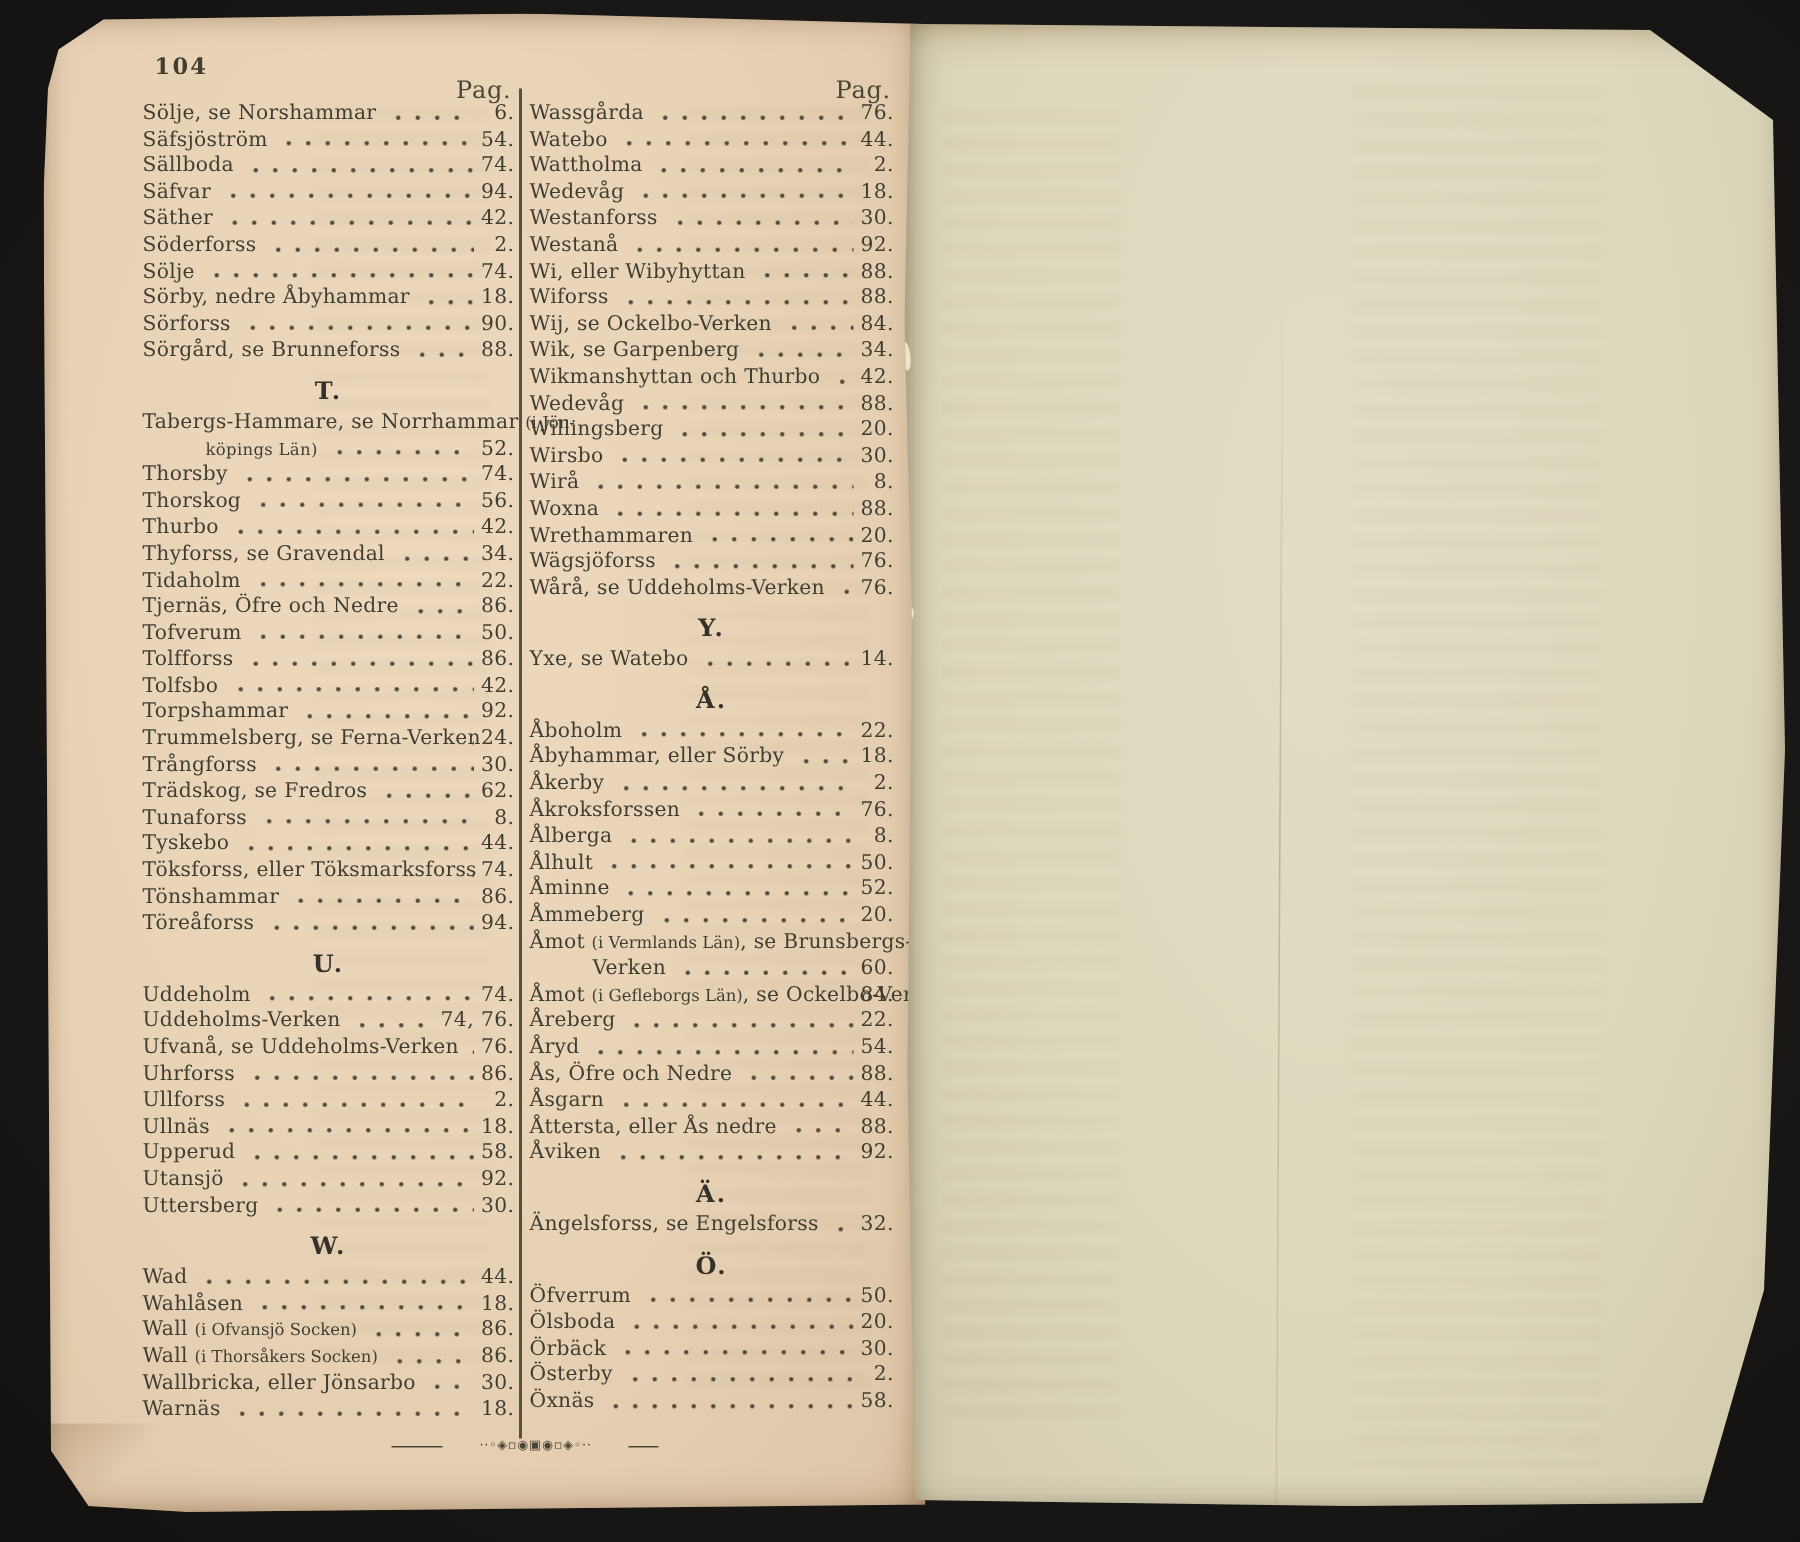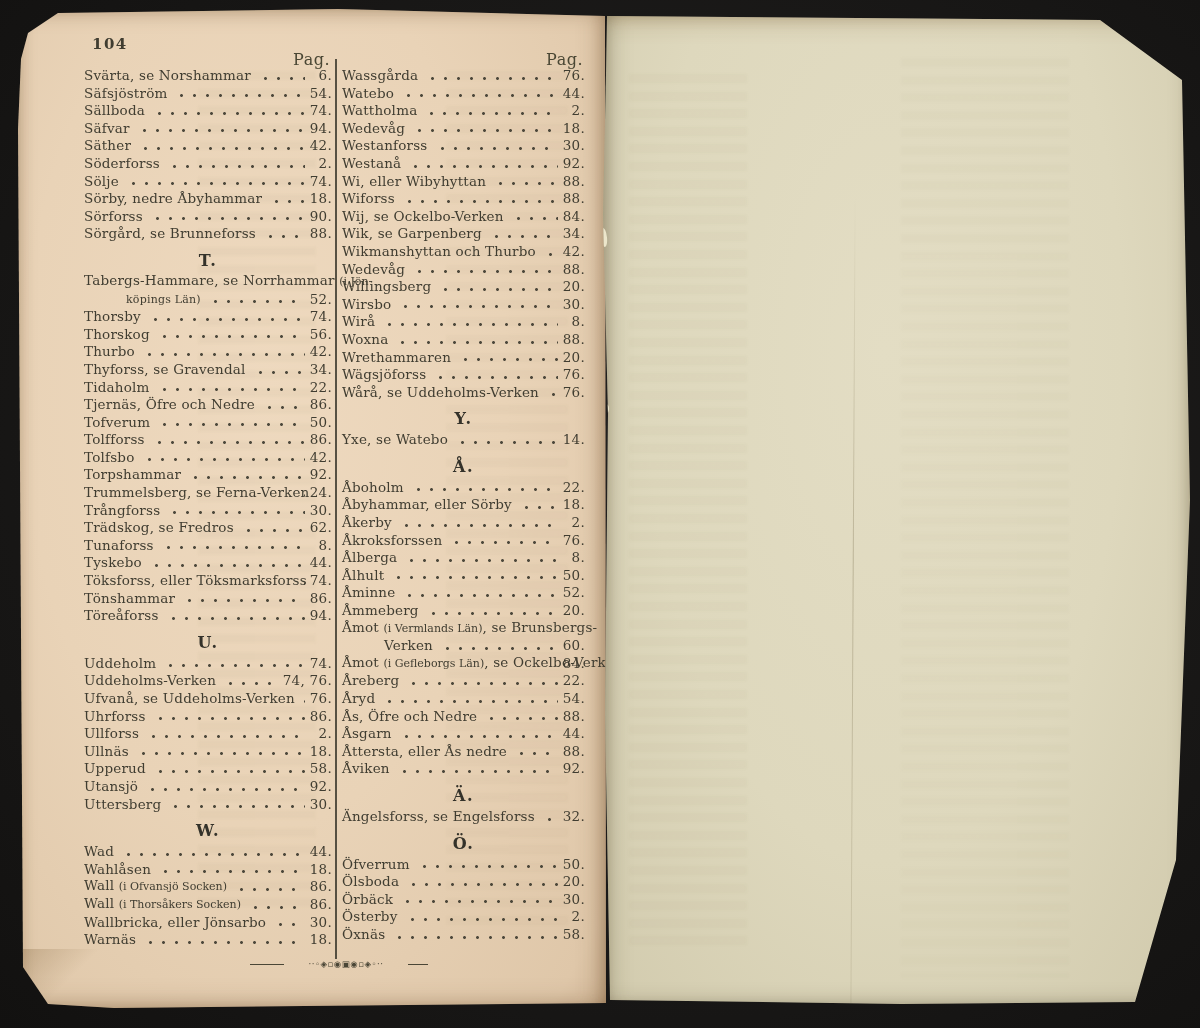--- a/index.html
+++ b/index.html
@@ -11,7 +11,7 @@
   
   .page{position:absolute;}
   #left-page{
-    left:18px;top:9px;width:588px;height:1000px;
+    left:29px;top:9px;width:588px;height:1000px;
     background:radial-gradient(ellipse at 42% 38%, #eed9bf 0%, #e9d3b7 50%, #dfc7a9 92%, #d5bb9c 100%);
     clip-path:polygon(10px 24px,40px 4px,320px 0px,587px 7px,588px 994px,96px 999px,30px 995px,5px 958px,0px 120px,3px 50px);
     box-shadow:inset -16px 0 24px -14px rgba(105,72,36,.55),

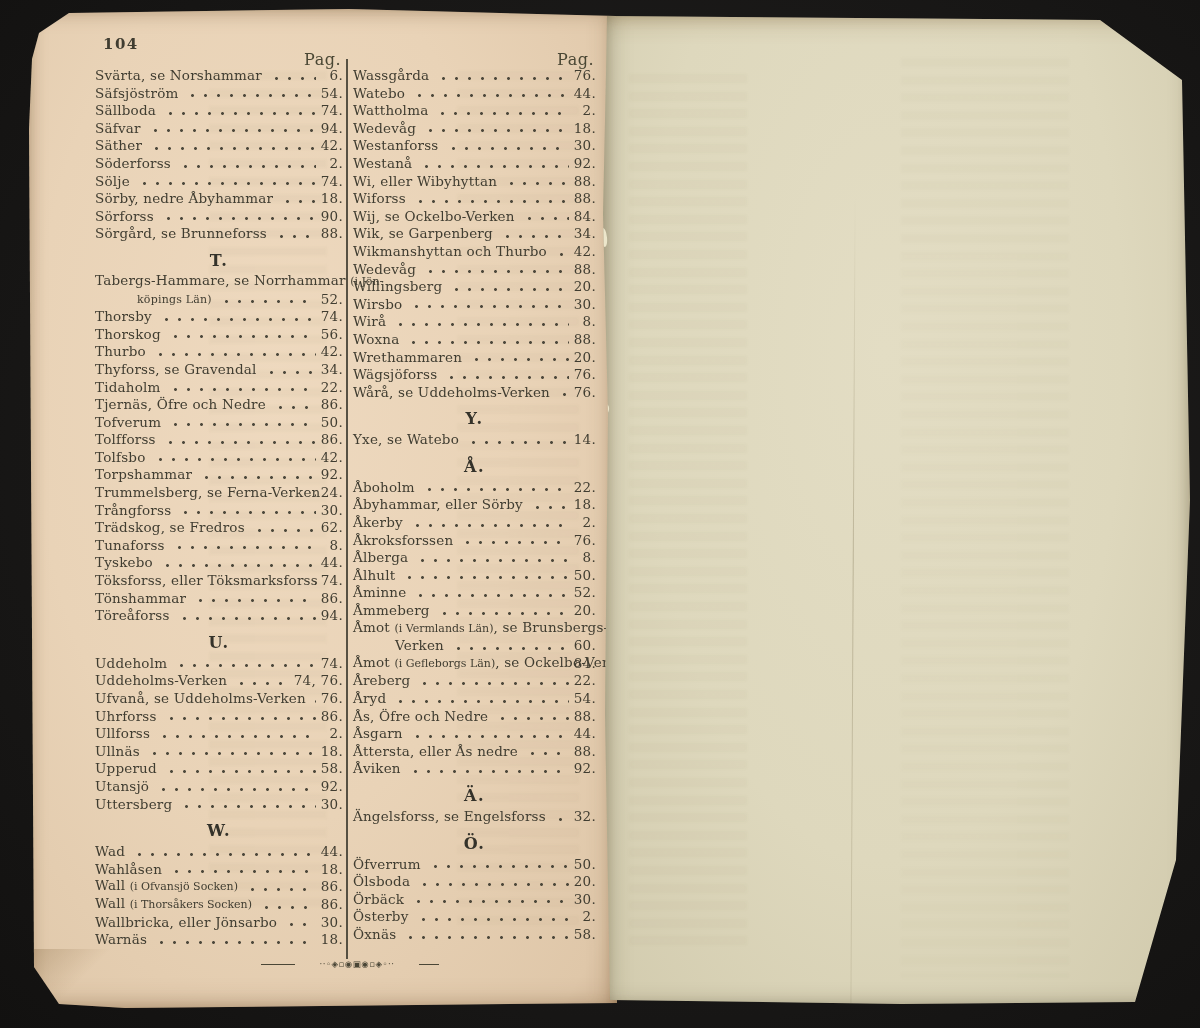--- a/index.html
+++ b/index.html
@@ -81,7 +81,7 @@
   <div class="col ink" id="col1">
     <div class="pag-head">Pag.</div>
   <div class="row">
-        <span class="nm">Svärta, se Norshammar</span>
+        <span class="nm">Sölje, se Norshammar</span>
         <span class="leader"></span>
         <span class="pg">6.</span>
       </div>

